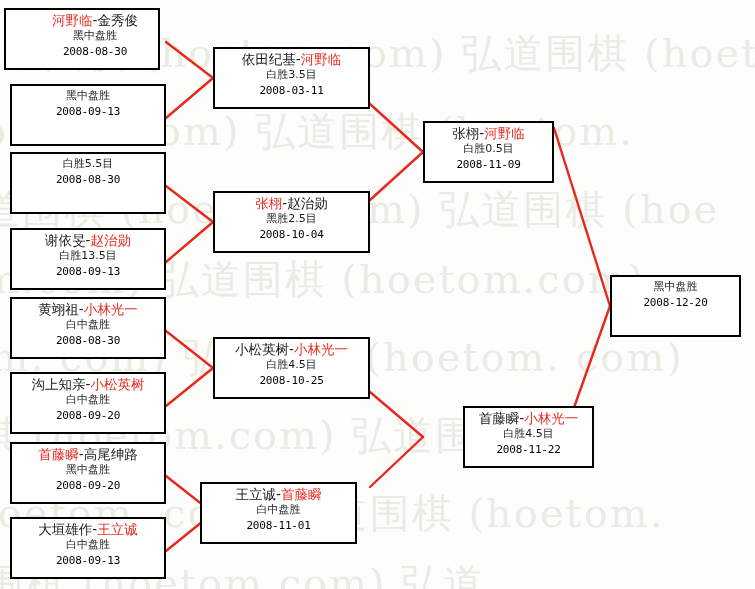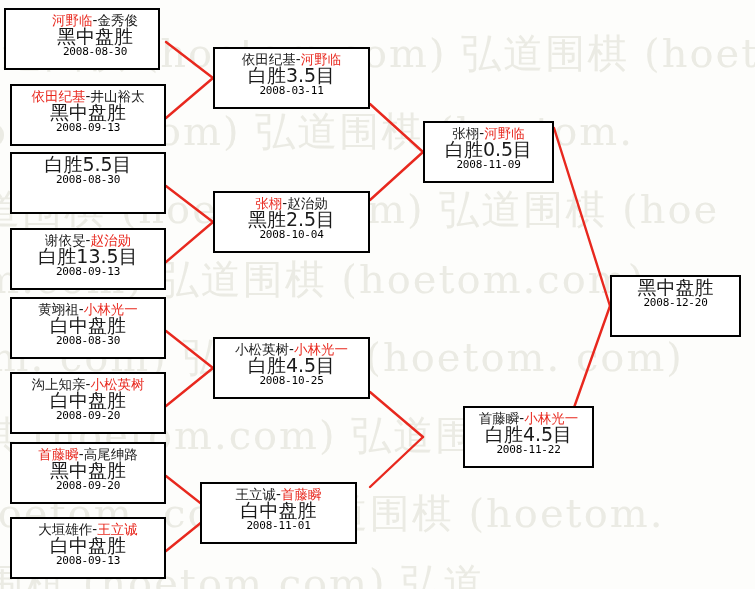--- a/index.html
+++ b/index.html
@@ -68,7 +68,7 @@
   .p-dash { color: #1a1a1a; }
   .match-result {
     font-family: "DejaVu Sans", "Liberation Sans", sans-serif;
-    font-size: 19px;
+    font-size: 11px;
     line-height: 16px;
     color: #1a1a1a;
     white-space: nowrap;

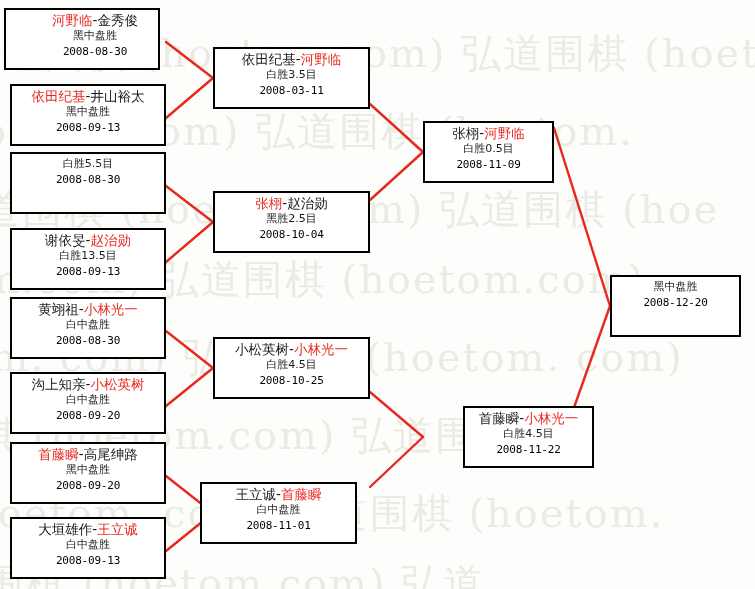--- a/index.html
+++ b/index.html
@@ -131,7 +131,6 @@
   </div>
 
   <div class="match-box" style="left:10px; top:84px; width:156px; height:62px;">
-    <div class="match-players"><span class="p-win">依田纪基</span><span class="p-dash">-</span><span class="p-lose">井山裕太</span></div>
     <div class="match-result">黑中盘胜</div>
     <div class="match-date">2008-09-13</div>
   </div>

